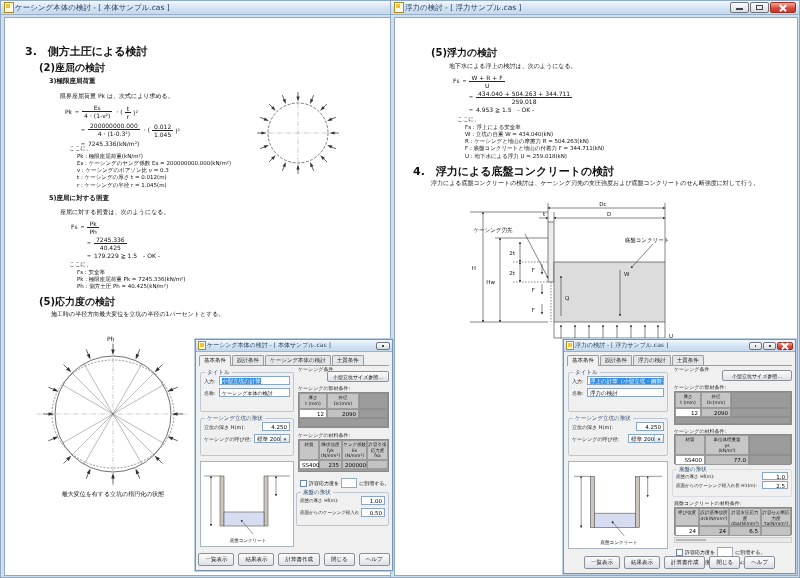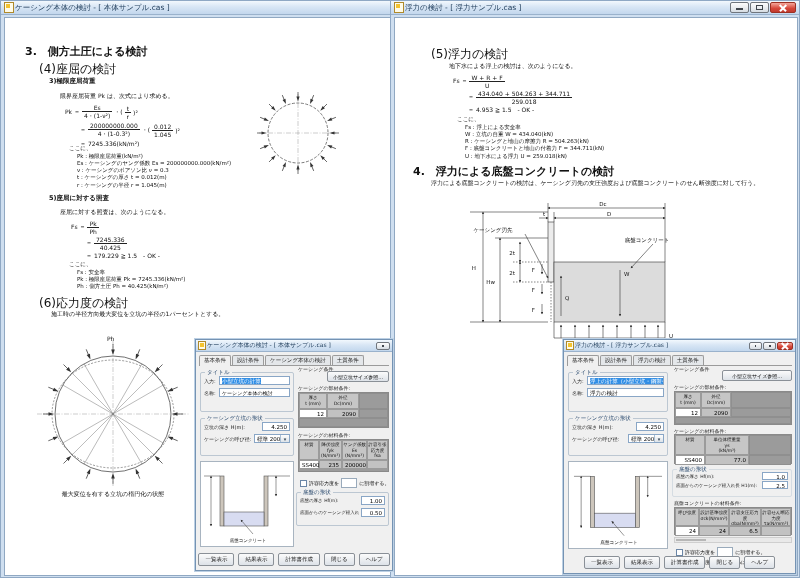--- a/index.html
+++ b/index.html
@@ -28,7 +28,7 @@
   
   .doc{color:#111;}
   .dh1{font-size:11px;font-weight:bold;white-space:nowrap;}
-  .dh2{font-size:12px;font-weight:normal;white-space:nowrap;}
+  .dh2{font-size:10px;font-weight:bold;white-space:nowrap;}
   .dh3{font-size:6.5px;font-weight:bold;white-space:nowrap;}
   .dt{font-size:6px;white-space:nowrap;}
   .dline{font-size:5.5px;white-space:nowrap;line-height:1.3;}

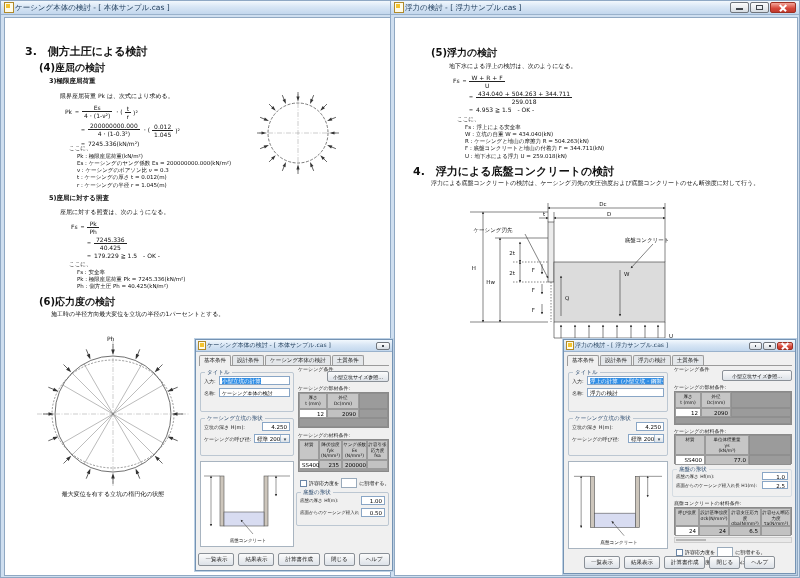--- a/index.html
+++ b/index.html
@@ -107,7 +107,7 @@
   </div>
   <div class="page doc" style="left:3px;top:16px;width:388px;height:559px">
     <div class="abs dh1" style="left:20px;top:26px">3.　側方土圧による検討</div>
-    <div class="abs dh2" style="left:34px;top:43px">(4)座屈の検討</div>
+    <div class="abs dh2" style="left:34px;top:43px">(2)座屈の検討</div>
     <div class="abs dh3" style="left:44px;top:59px">3)極限座屈荷重</div>
     <div class="abs dt" style="left:55px;top:74px">限界座屈荷重 Pk は、次式により求める。</div>
 

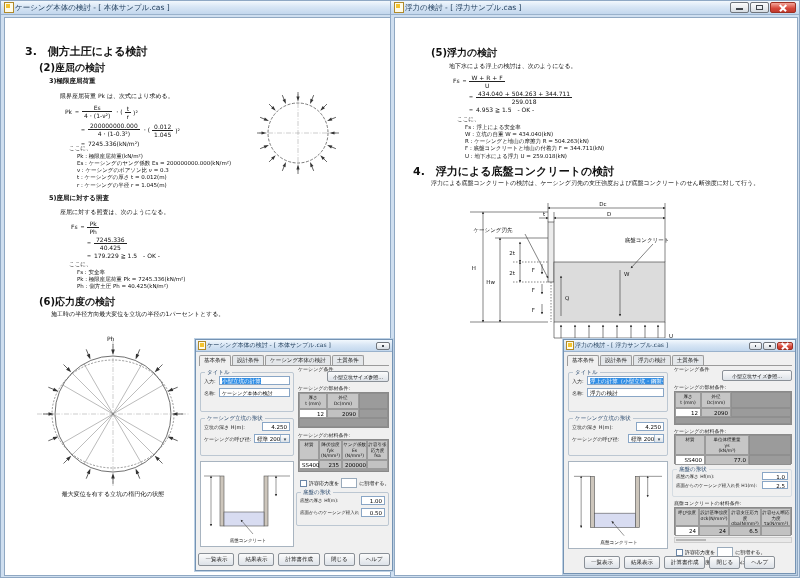--- a/index.html
+++ b/index.html
@@ -206,7 +206,7 @@
       <div class="dline">Ph : 側方土圧 Ph = 40.425(kN/m²)</div>
     </div>
 
-    <div class="abs dh2" style="left:34px;top:277px">(6)応力度の検討</div>
+    <div class="abs dh2" style="left:34px;top:277px">(5)応力度の検討</div>
     <div class="abs dt" style="left:46px;top:292px">施工時の半径方向最大変位を立坑の半径の1パーセントとする。</div>
 
     <svg class="abs" style="left:18px;top:312px" width="180" height="158" viewBox="0 0 180 158">

